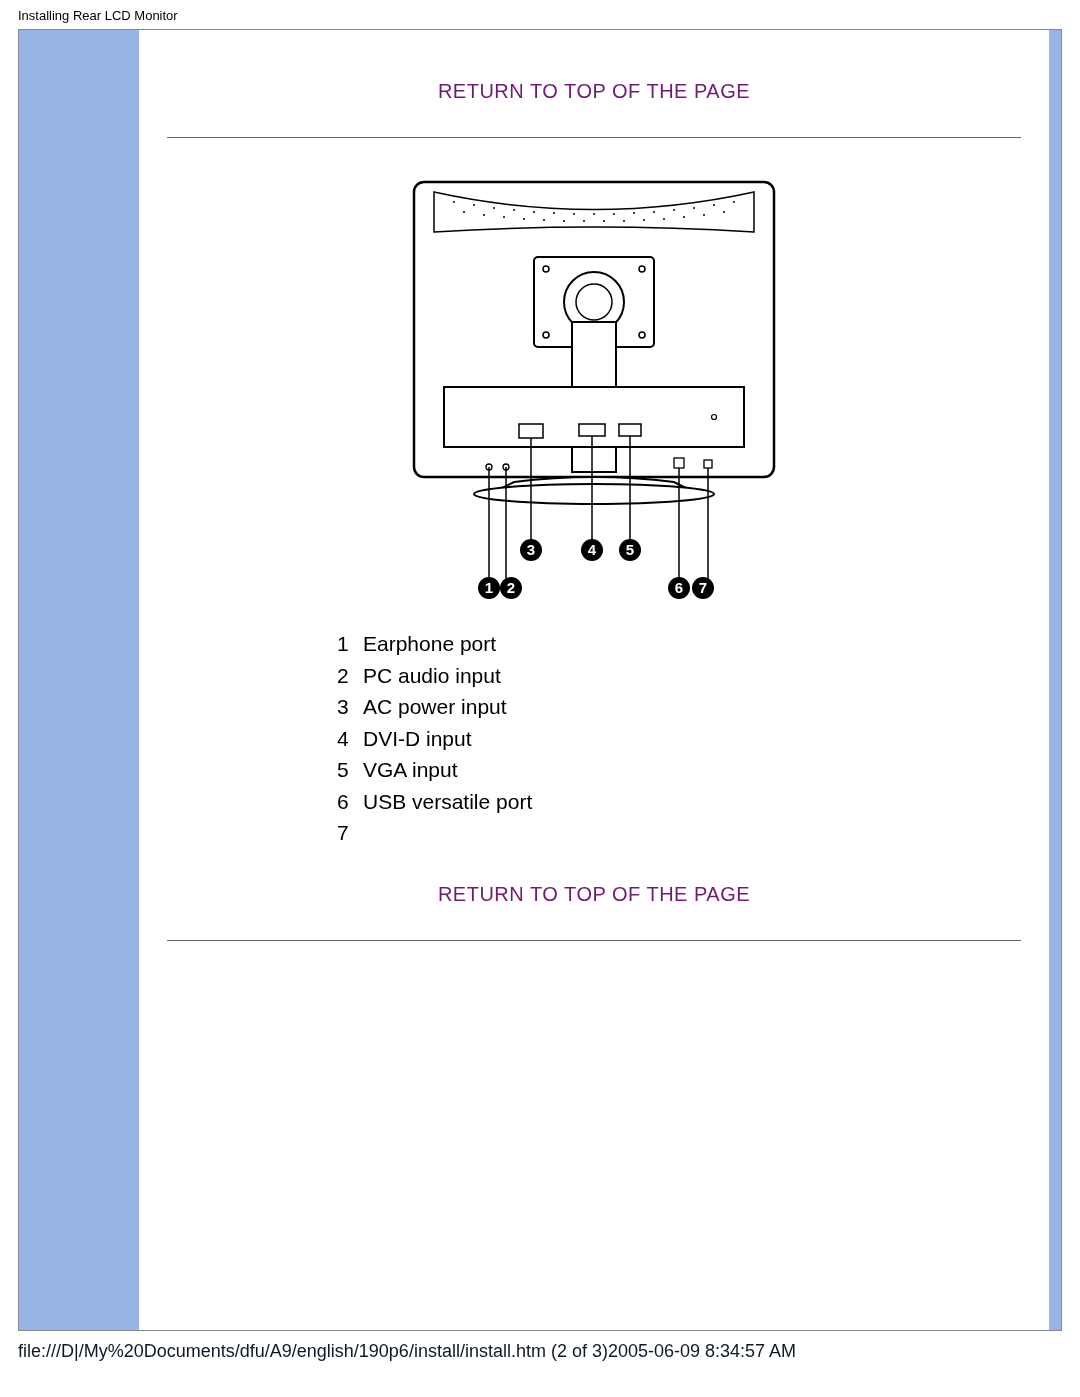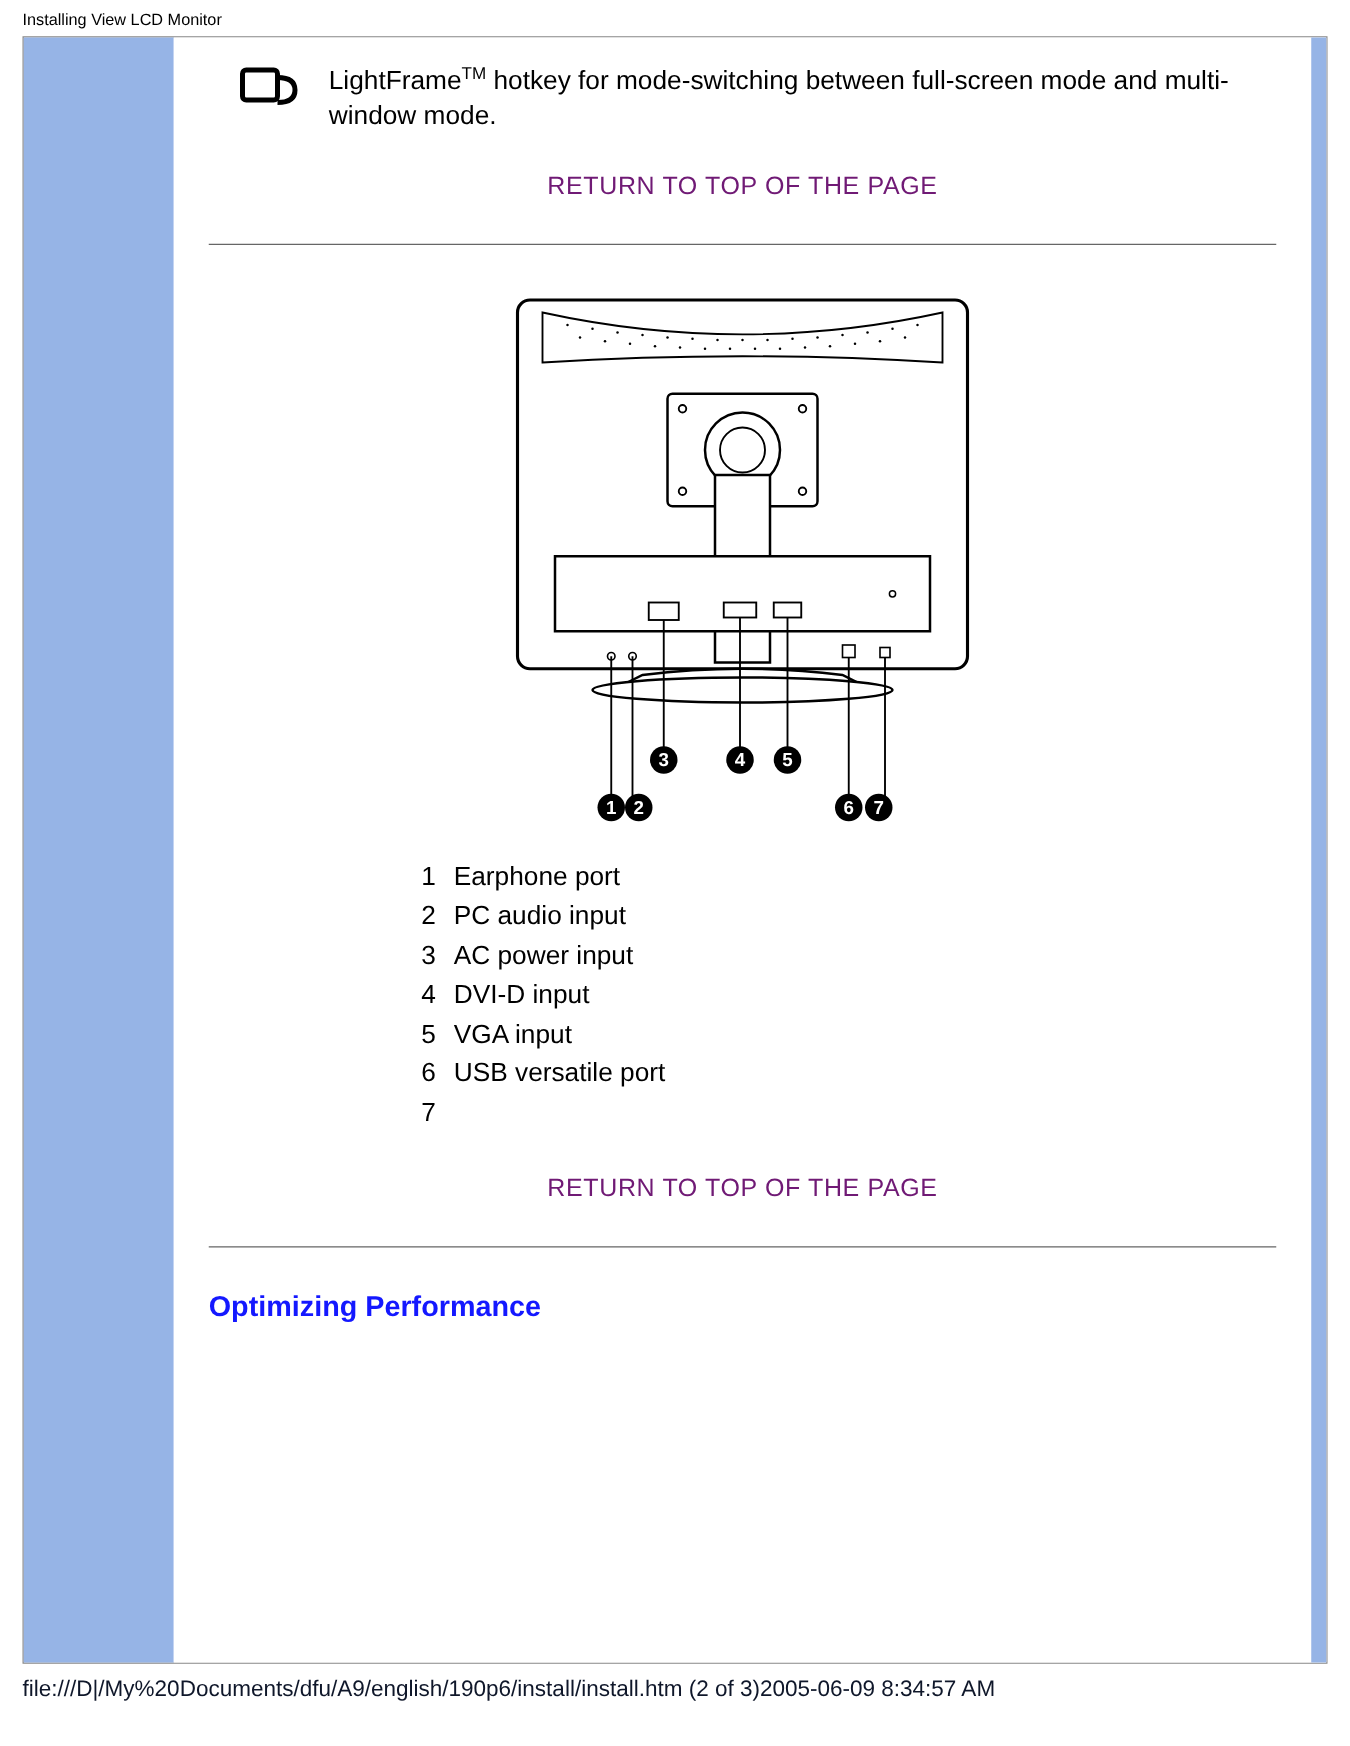--- a/index.html
+++ b/index.html
@@ -25,7 +25,7 @@
 </head>
 <body>
 
-<div class="header-text">Installing View LCD Monitor</div>
+<div class="header-text">Installing Rear LCD Monitor</div>
 
 <div class="frame-outer">
   <div class="frame-inner">

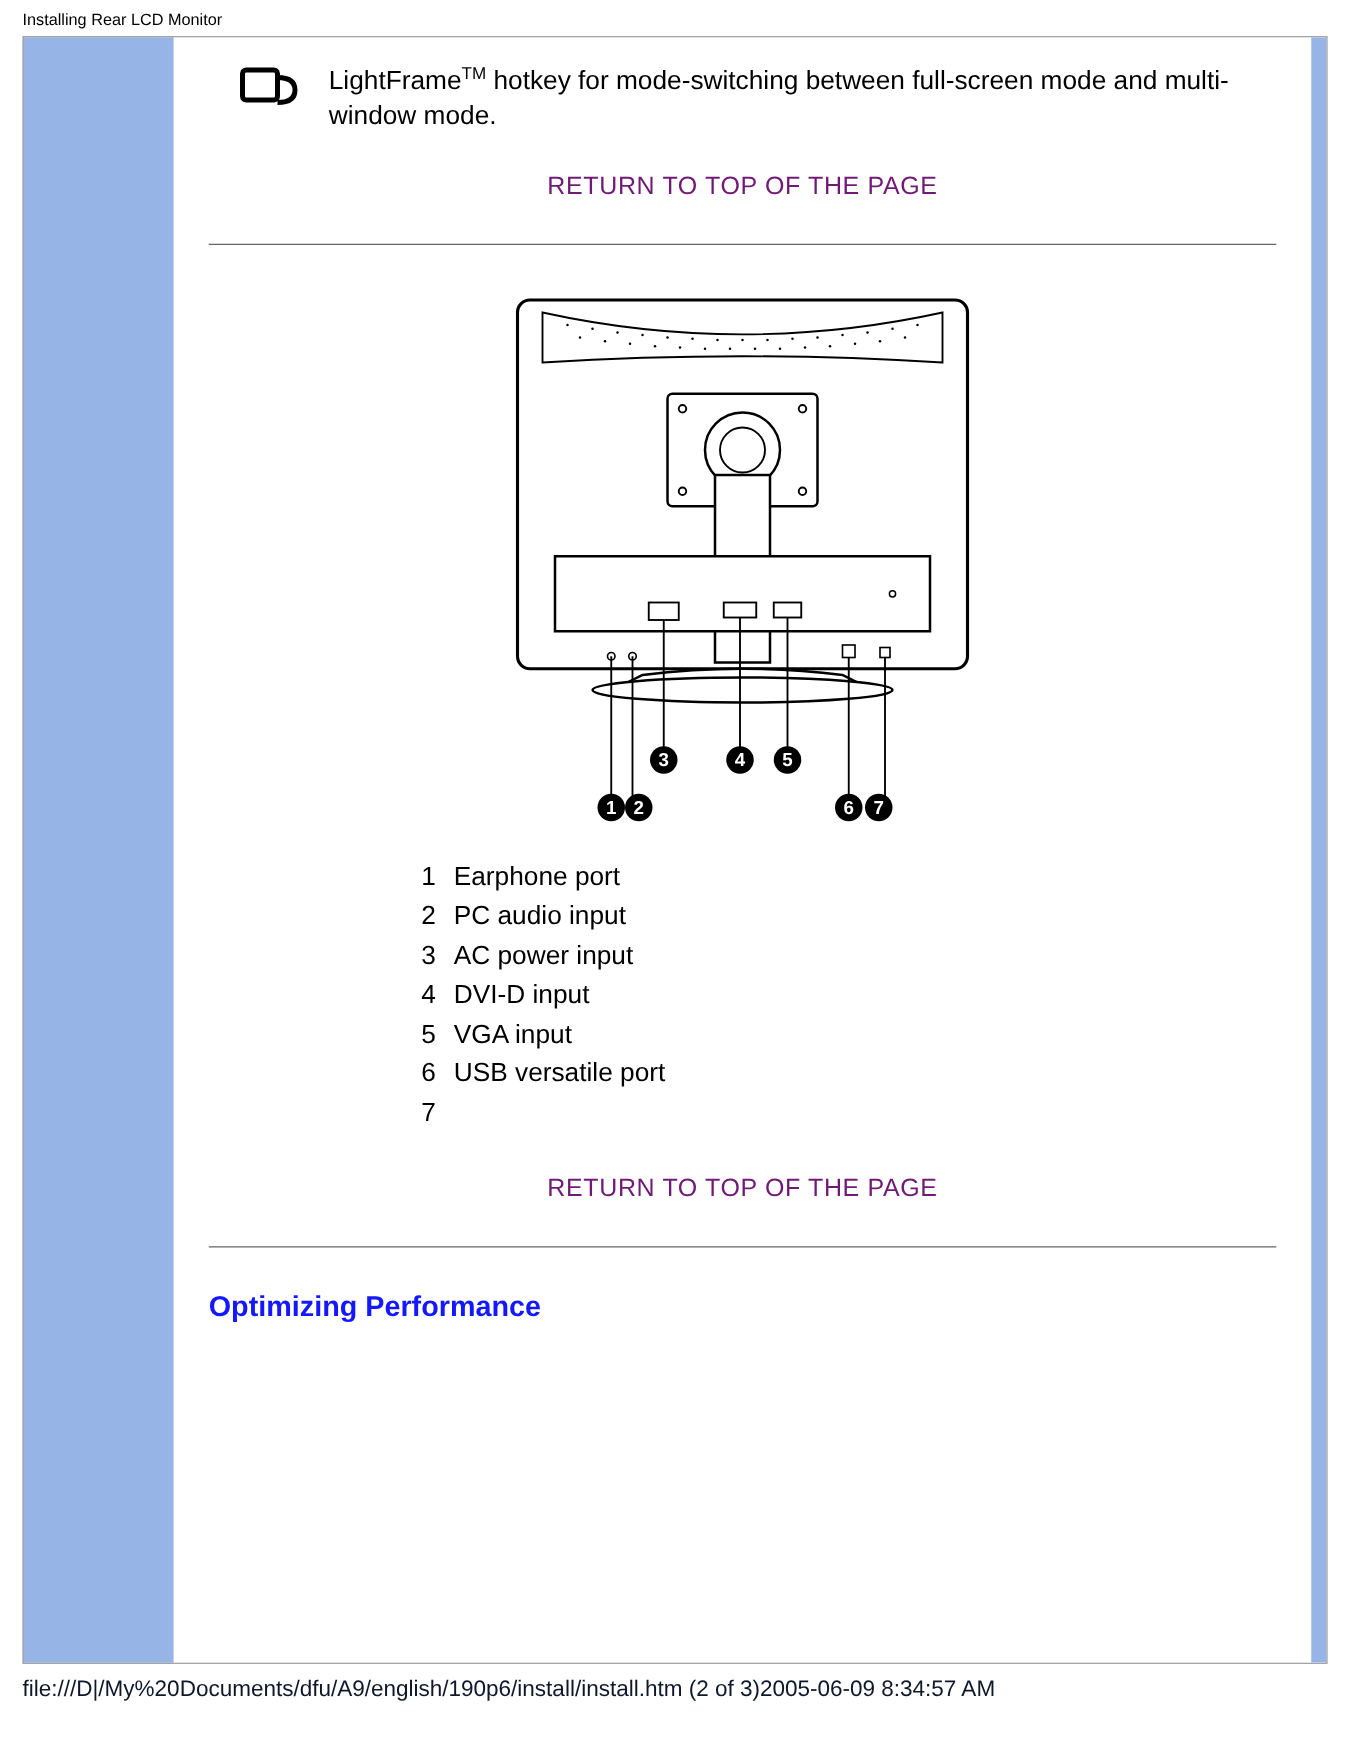--- a/index.html
+++ b/index.html
@@ -32,19 +32,6 @@
     <div class="sidebar"></div>
     <div class="content-col">
 
-      <div class="feature-row">
-        <div class="feature-icon-cell">
-          <span>
-            <svg width="50" height="44" viewBox="0 0 50 44">
-              <rect x="4" y="6" width="28" height="24" rx="3" ry="3" fill="none" stroke="#000" stroke-width="4"></rect>
-              <path d="M32 10 Q48 10 48 22 Q48 34 32 34 L32 30 Q44 30 44 22 Q44 14 32 14 Z" fill="#000"></path>
-            </svg>
-          </span>
-        </div>
-        <div class="feature-text">
-          <span>LightFrame</span><sup>TM</sup><span> hotkey for mode-switching between full-screen mode and multi-window mode.</span>
-        </div>
-      </div>
 
 
       <div class="return-link">RETURN TO TOP OF THE PAGE</div>

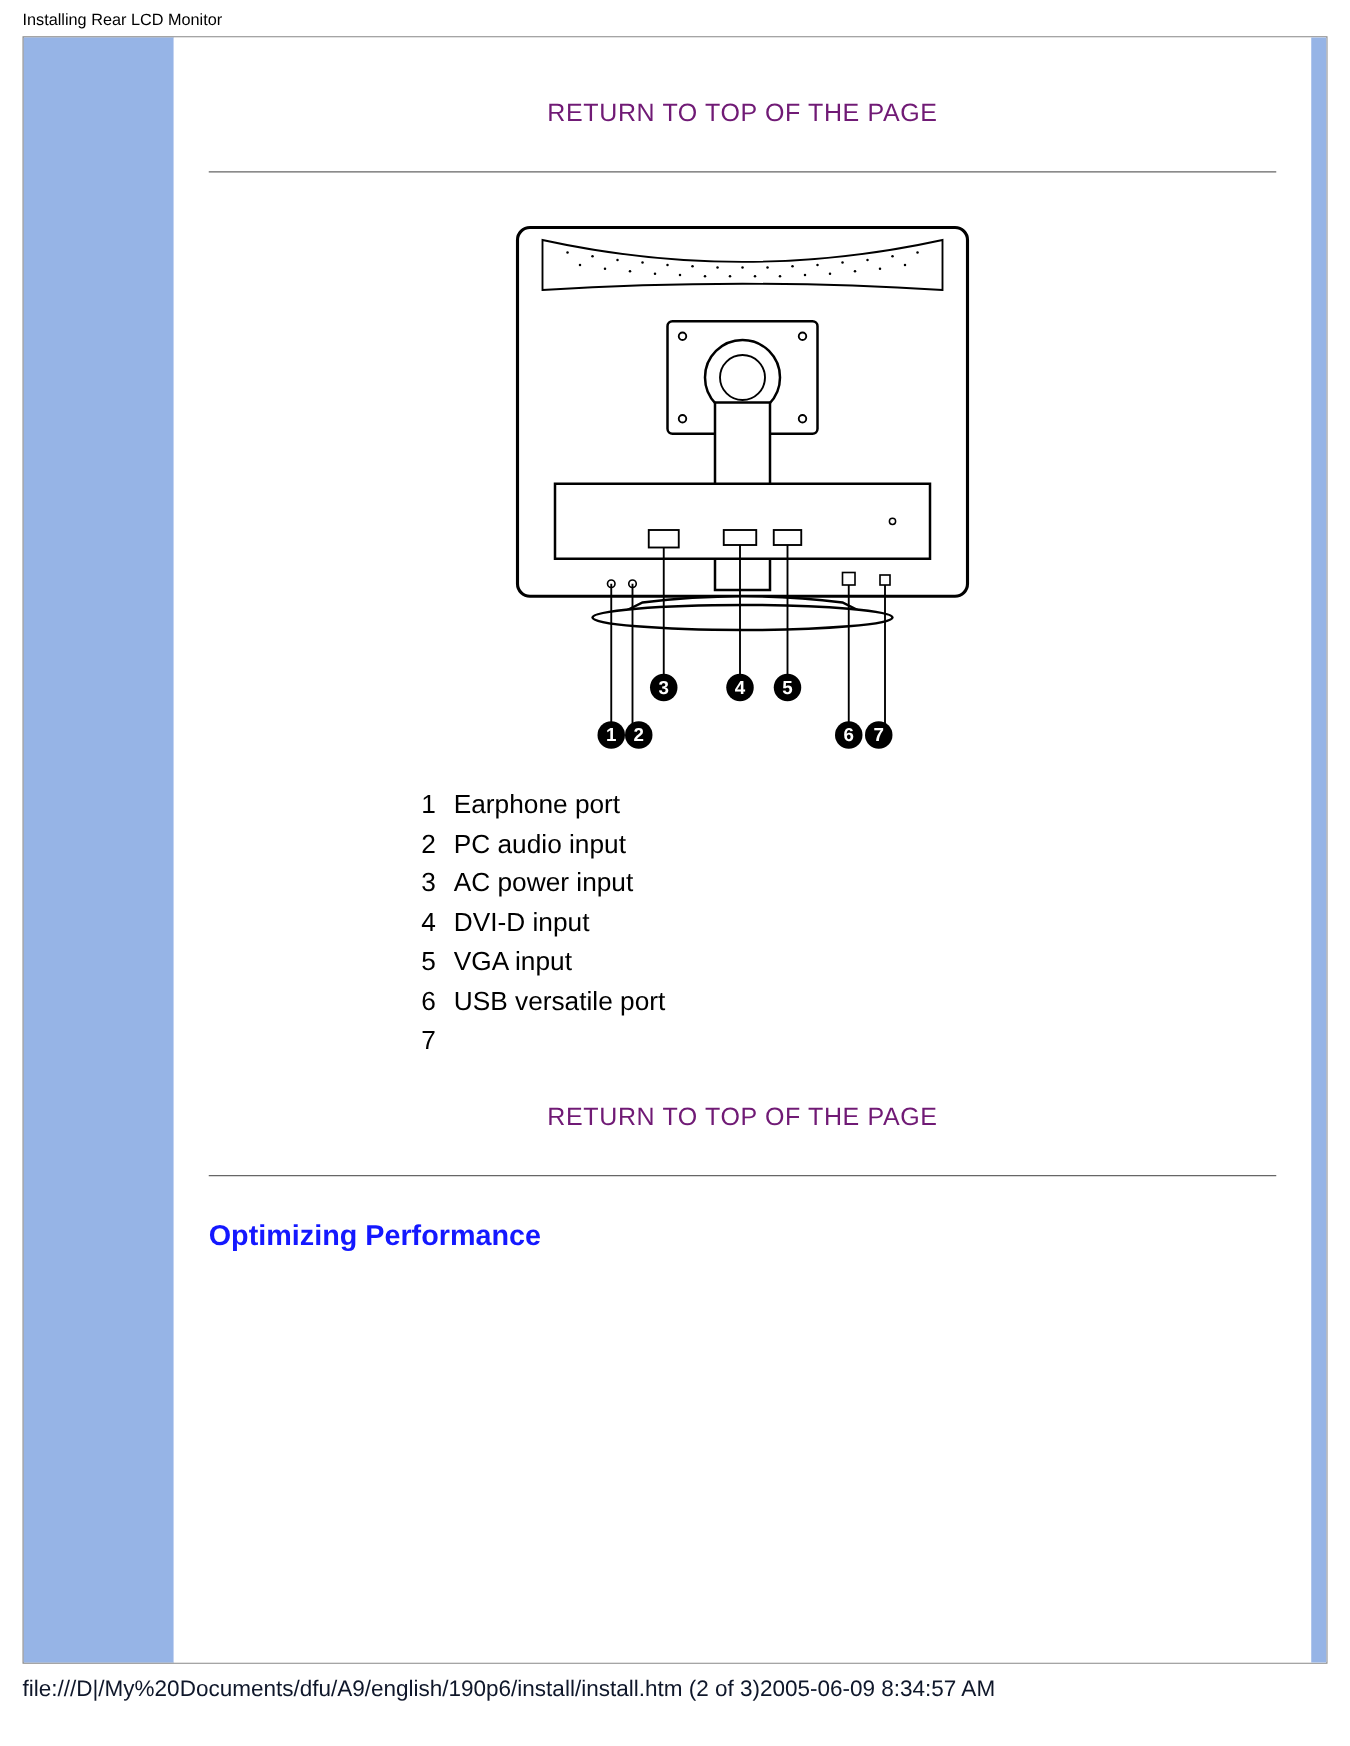--- a/index.html
+++ b/index.html
@@ -173,7 +173,6 @@
 
       <hr class="sep">
 
-      <div class="section-title">Optimizing Performance</div>
 
     </div>
   </div>

